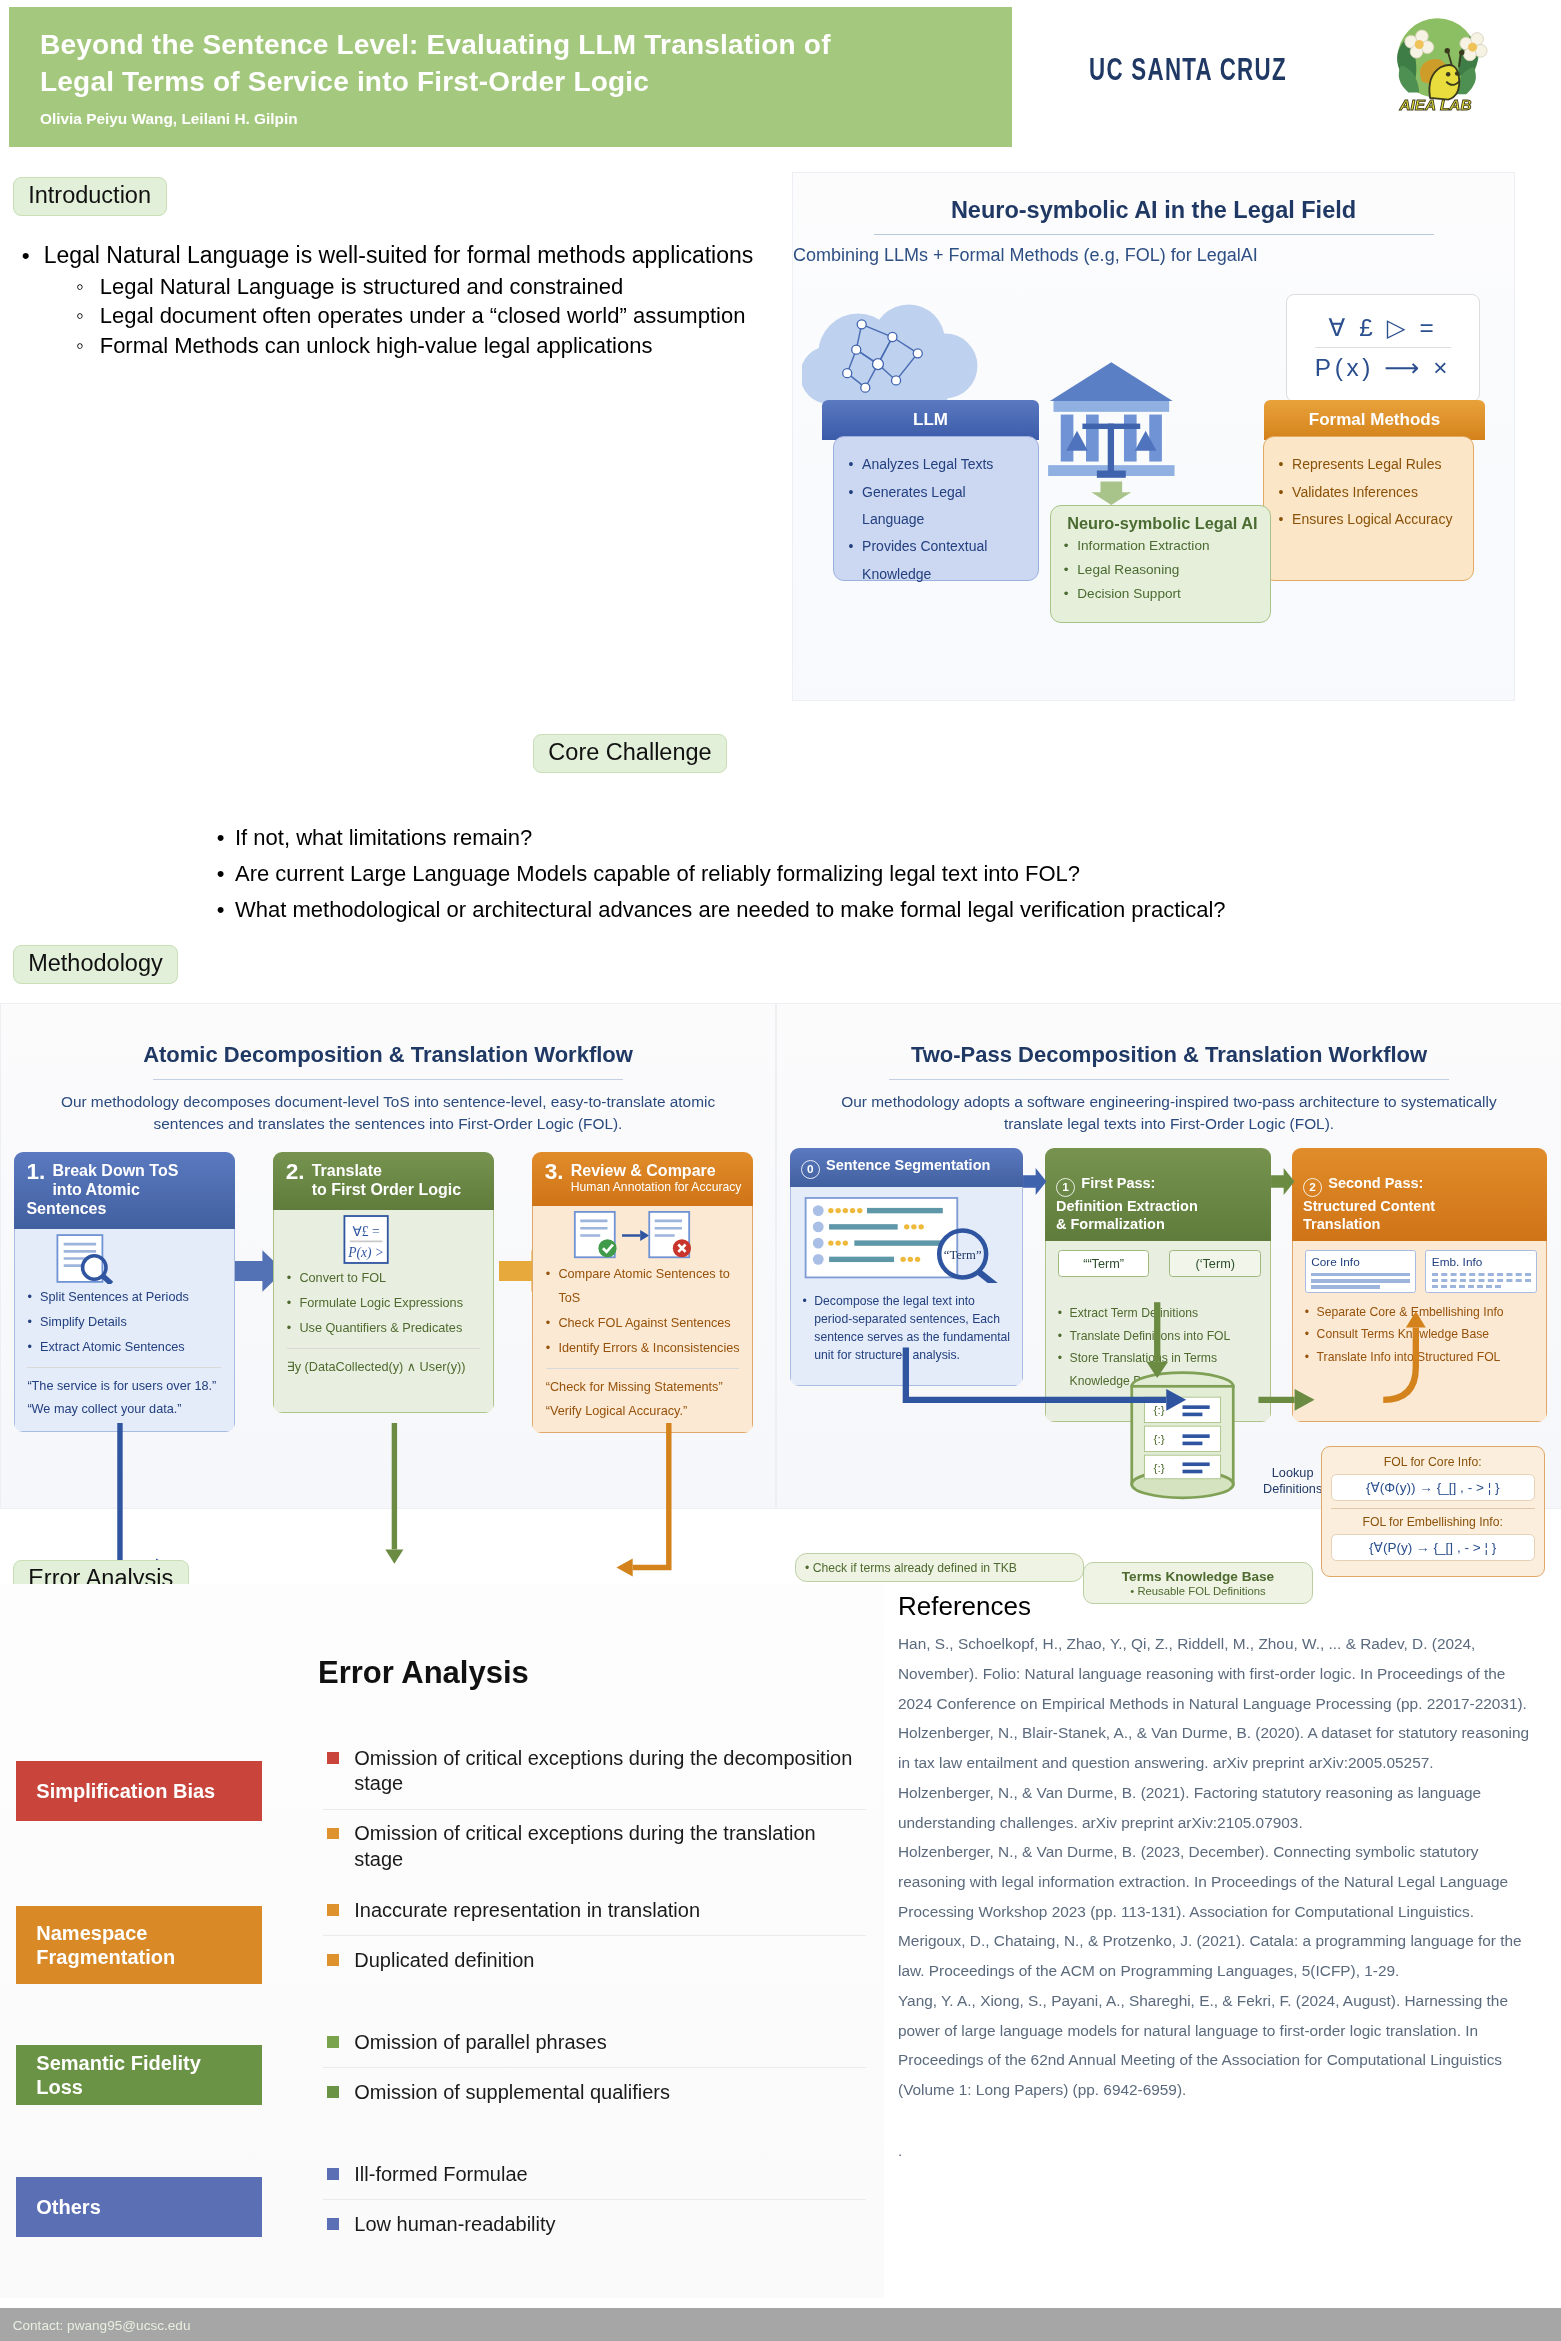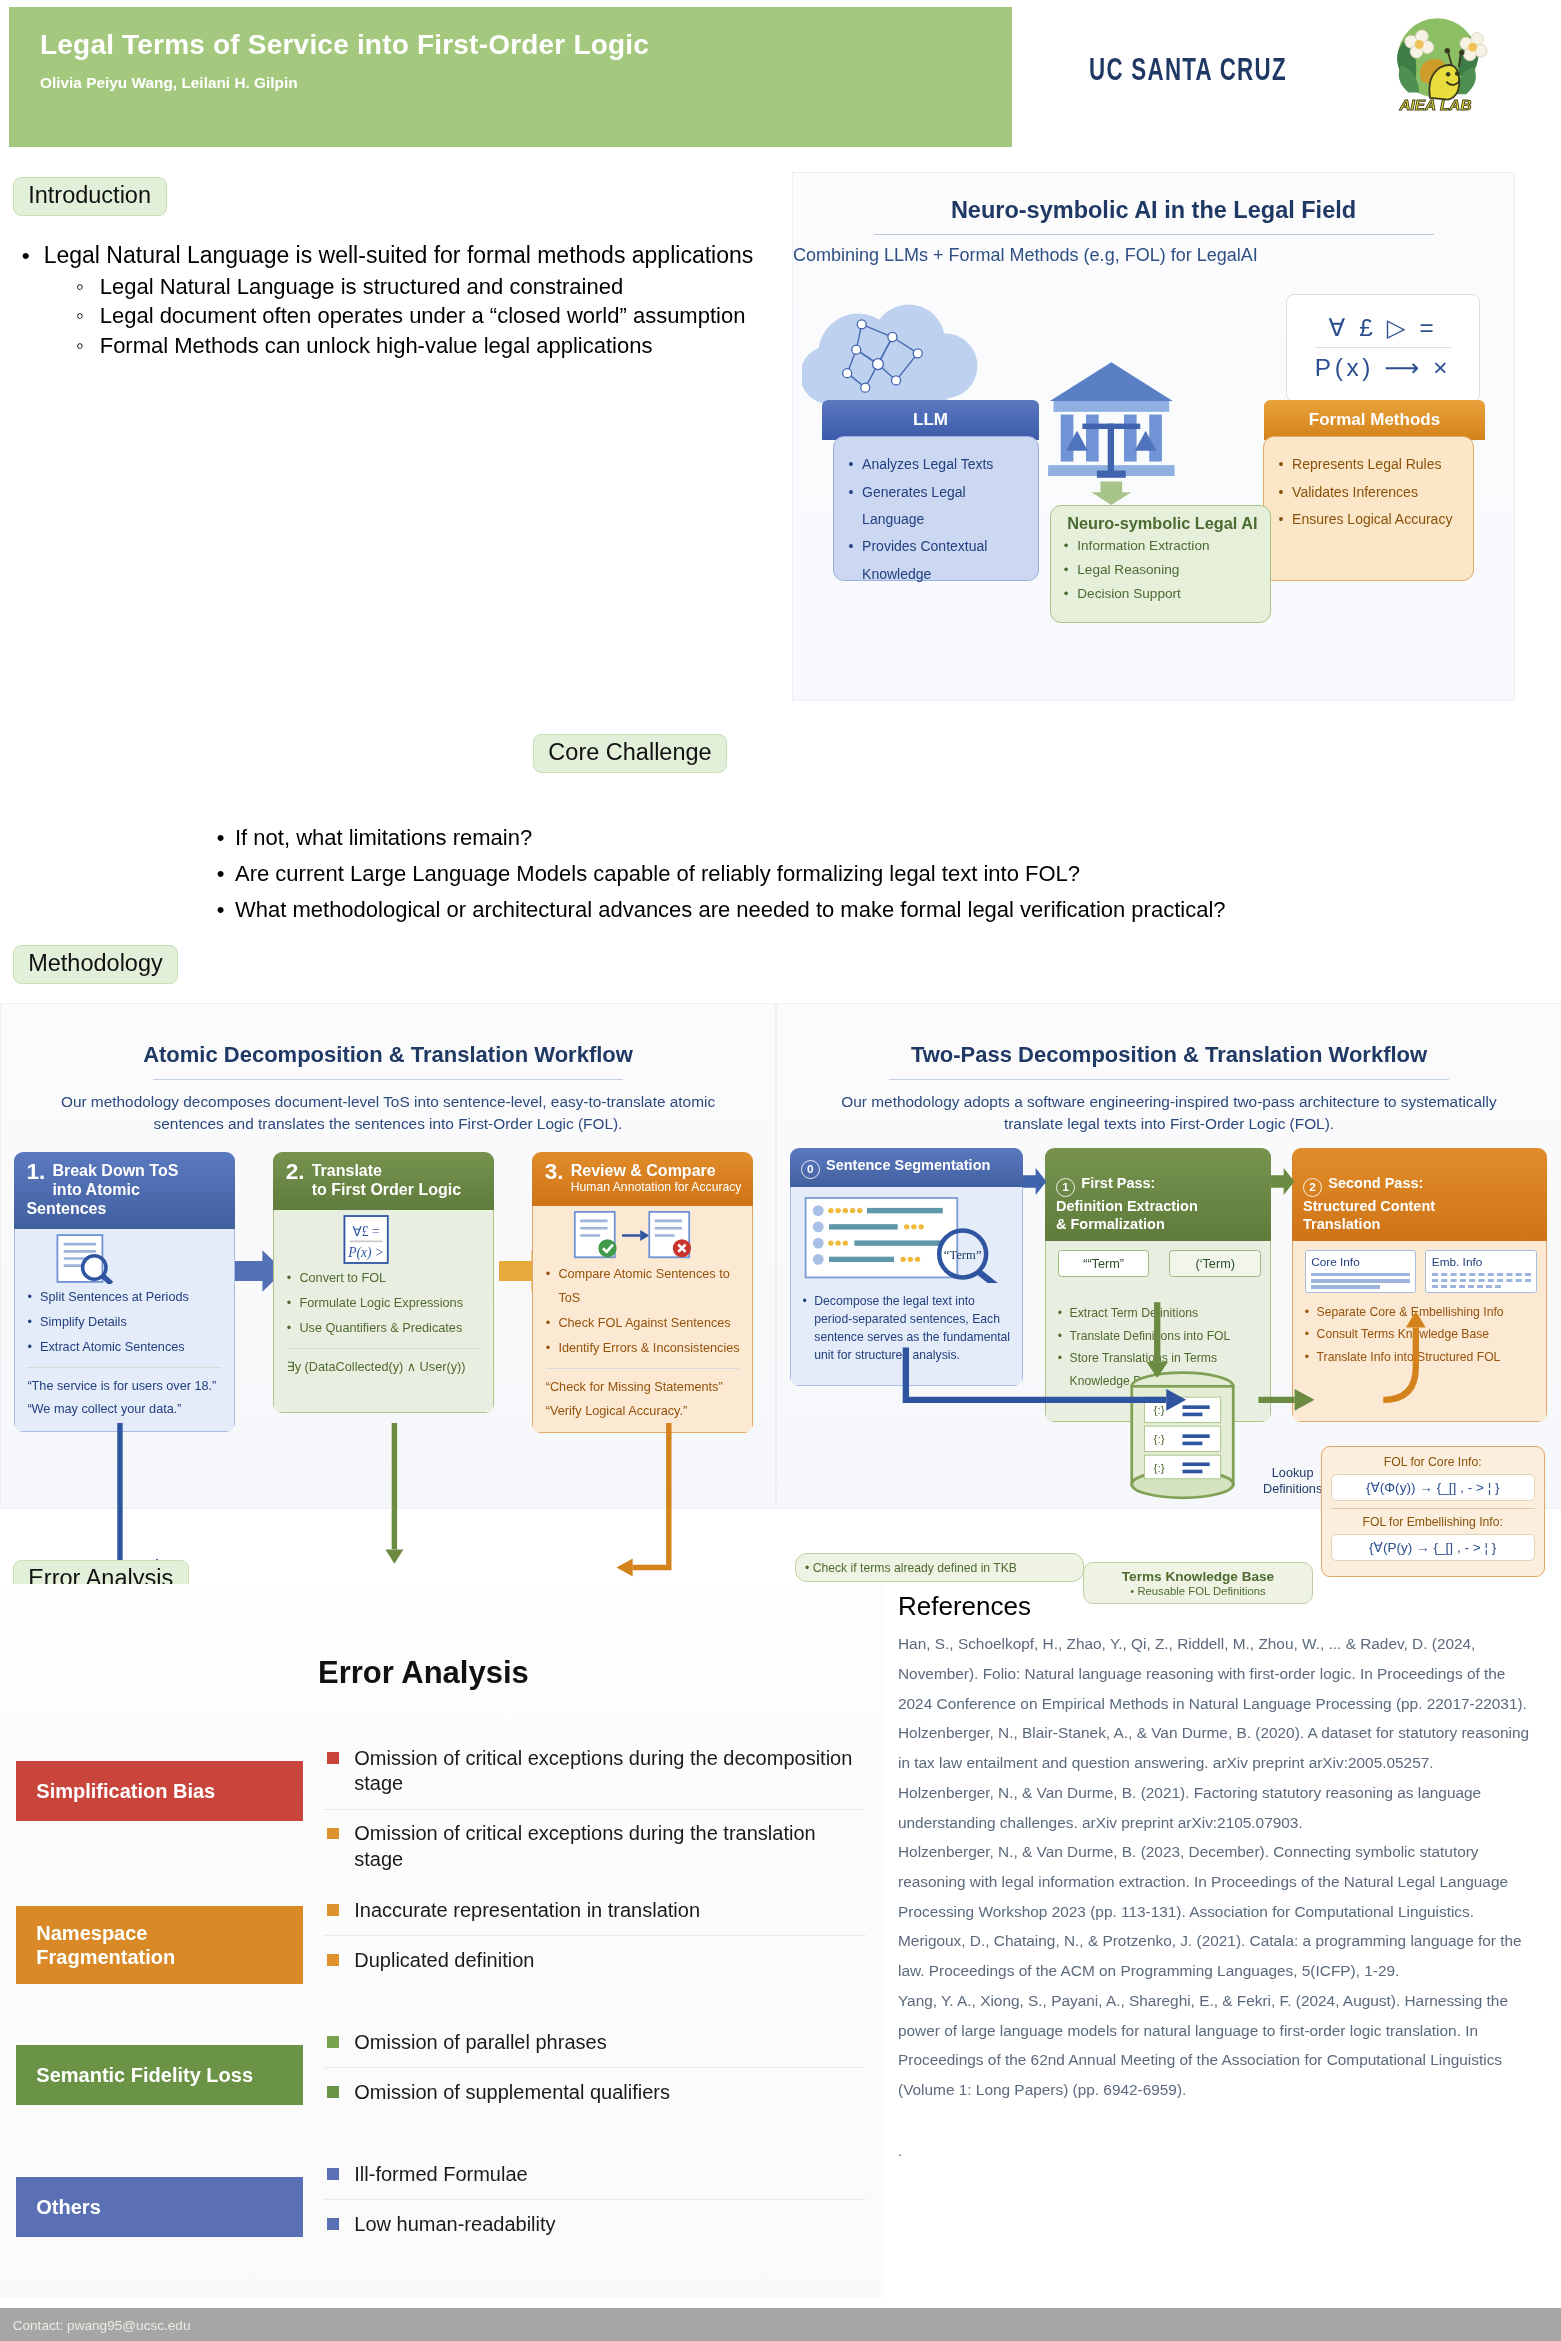--- a/index.html
+++ b/index.html
@@ -223,6 +223,7 @@
 
 <div class="header">
   <div class="title-band">
+    <div class="title-line">Beyond the Sentence Level: Evaluating LLM Translation of</div>
     <div class="title-line">Legal Terms of Service into First-Order Logic</div>
     <div class="authors">Olivia Peiyu Wang, Leilani H. Gilpin</div>
   </div>

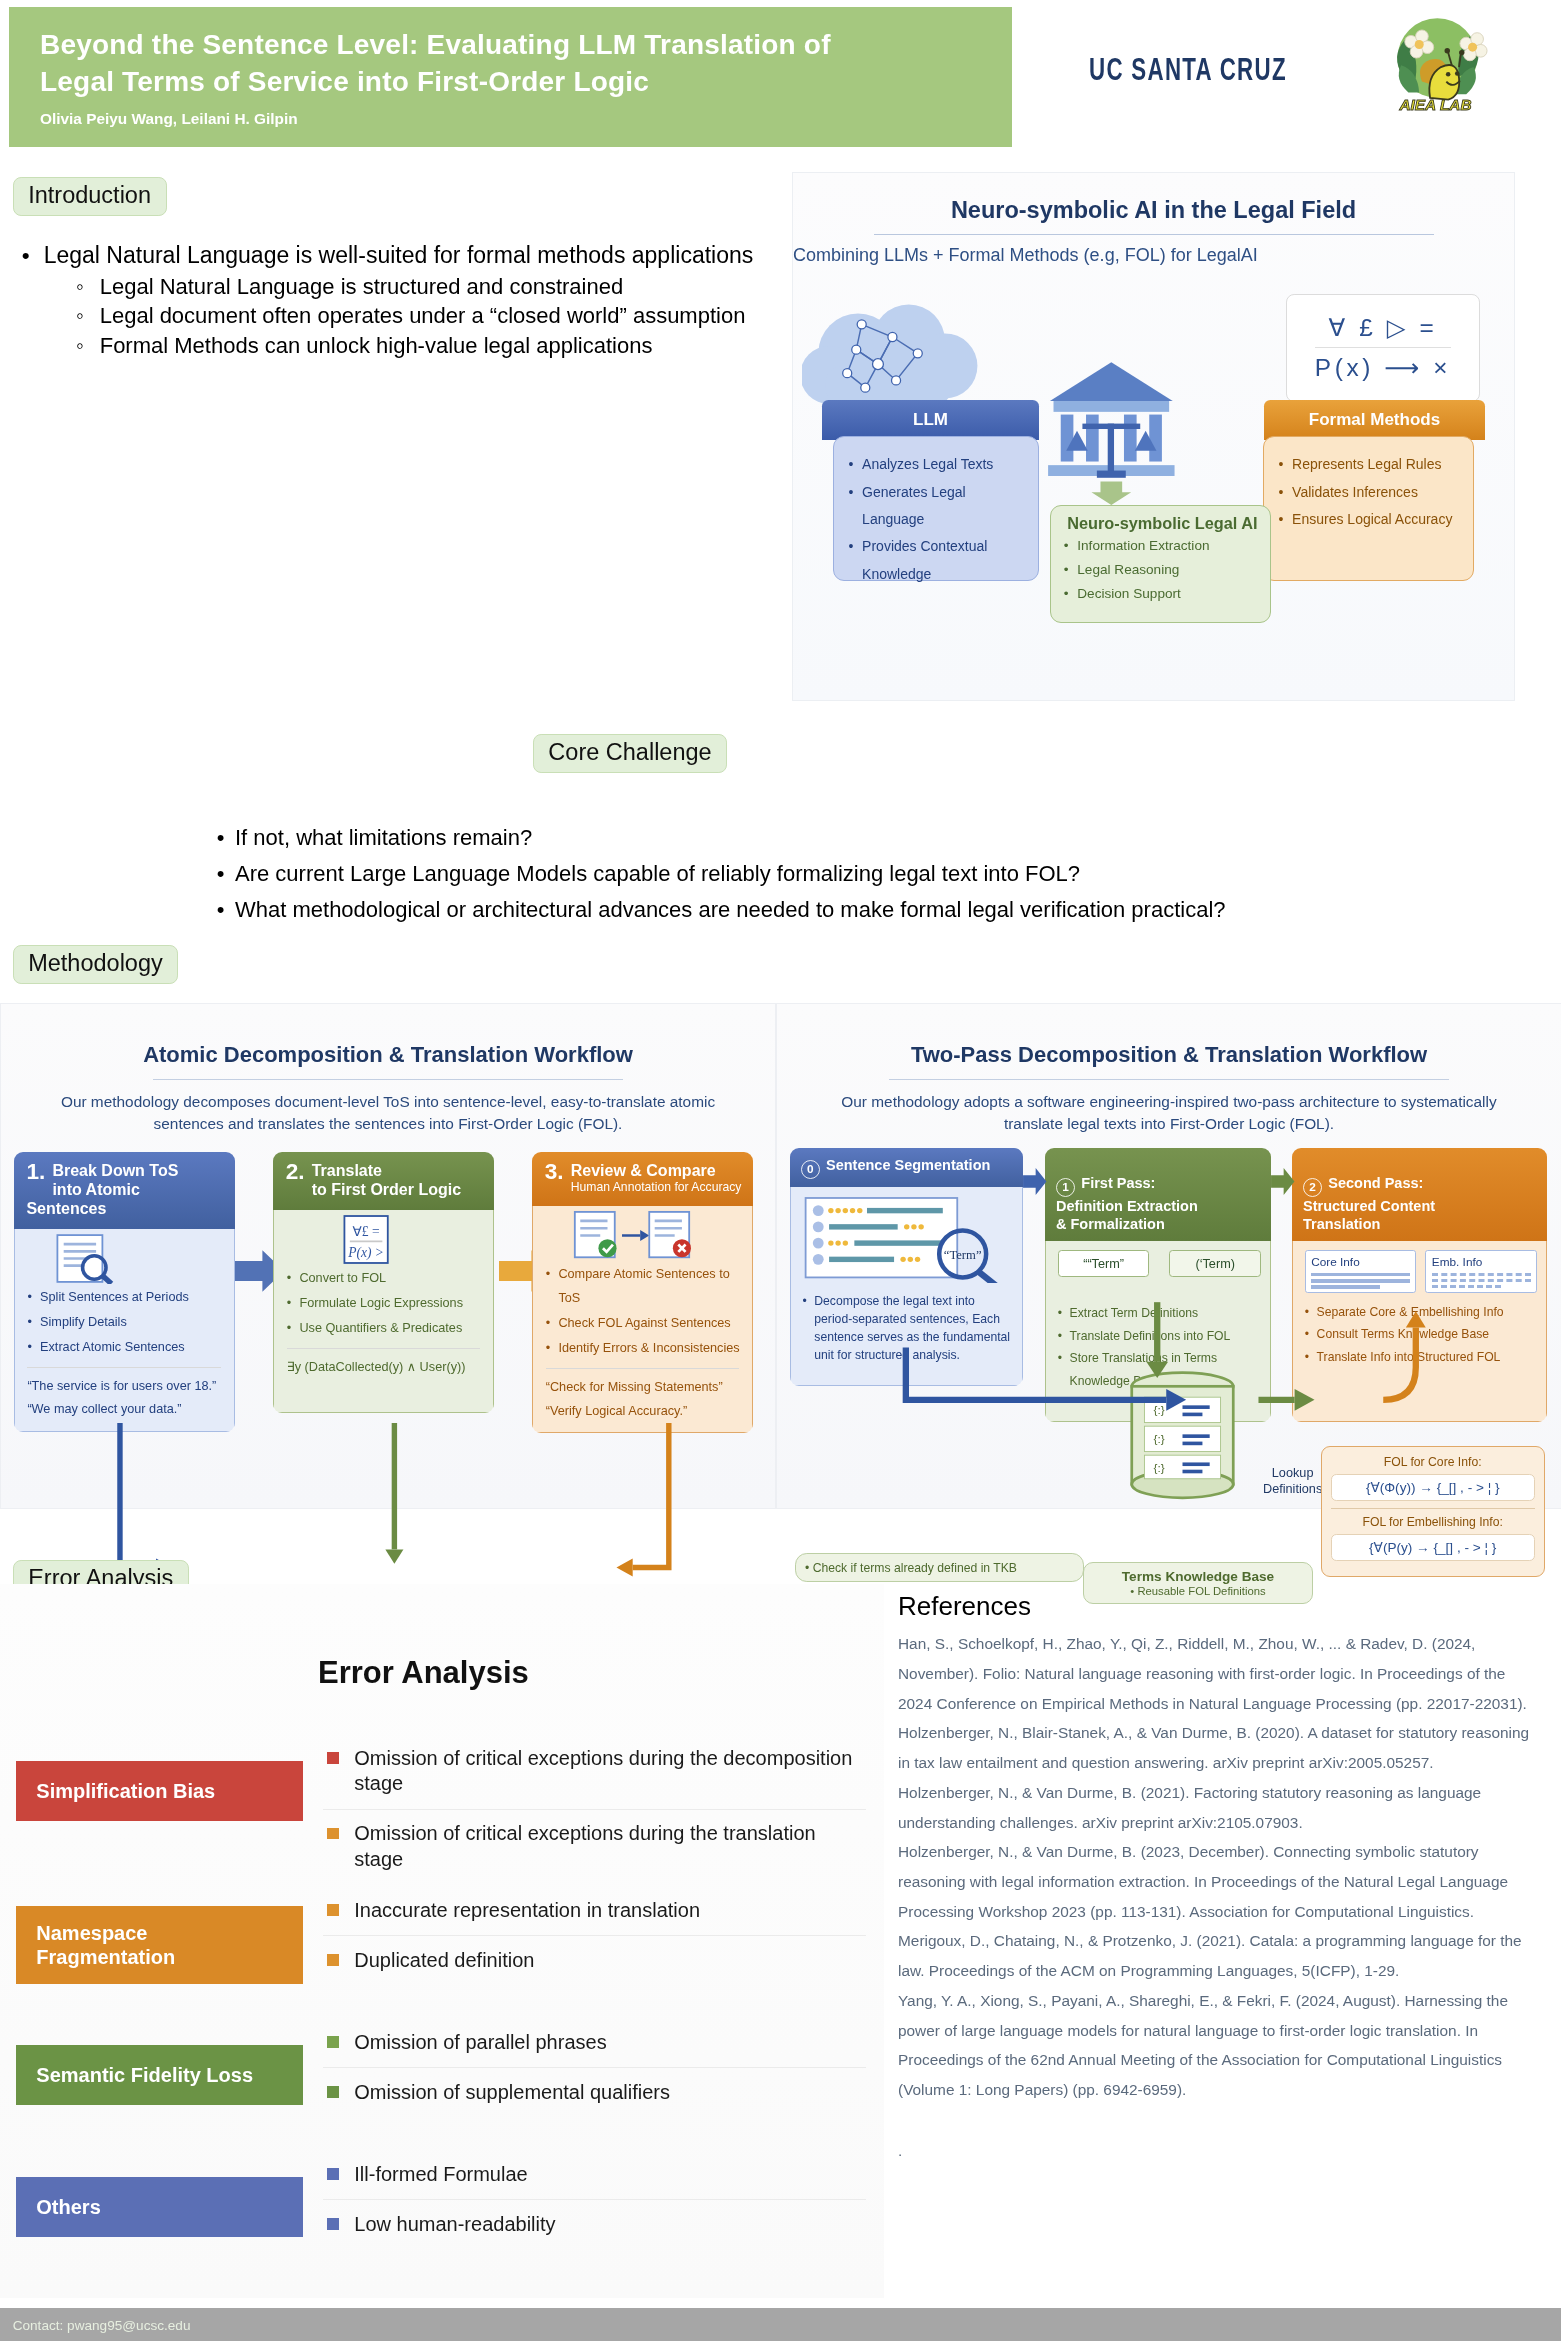--- a/index.html
+++ b/index.html
@@ -197,7 +197,7 @@
   .ea-grid { position: absolute; left: 16.3px; top: 150px; width: 850px; }
   .ea-row { position: relative; }
   .ea-cat {
-    position: absolute; left: 0; width: 287px; color: #fff;
+    position: absolute; left: 0; width: 246px; color: #fff;
     font-size: 20px; font-weight: bold; padding: 12.7px 20px; line-height: 1.22;
     display: flex; align-items: center;
   }

